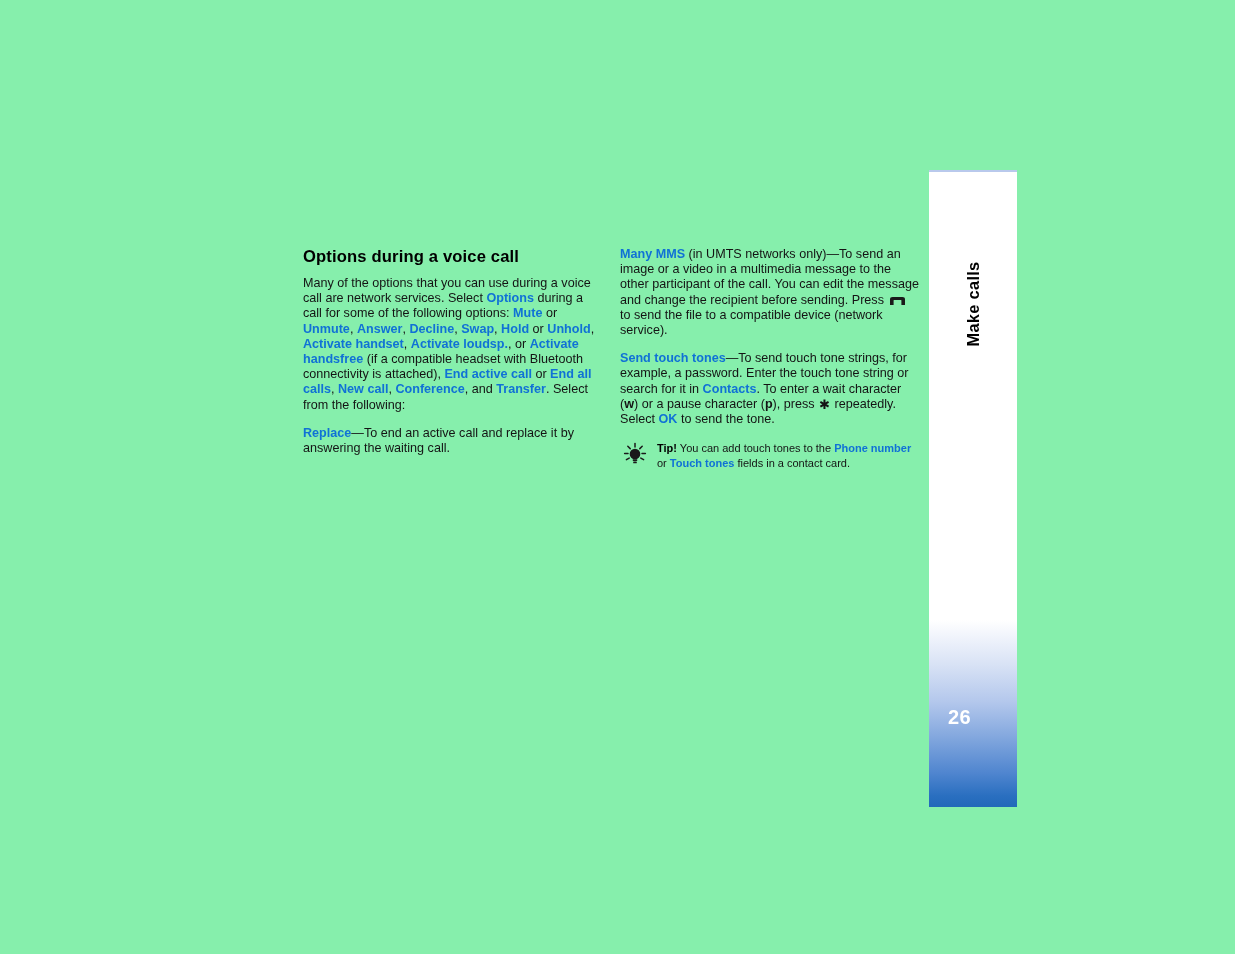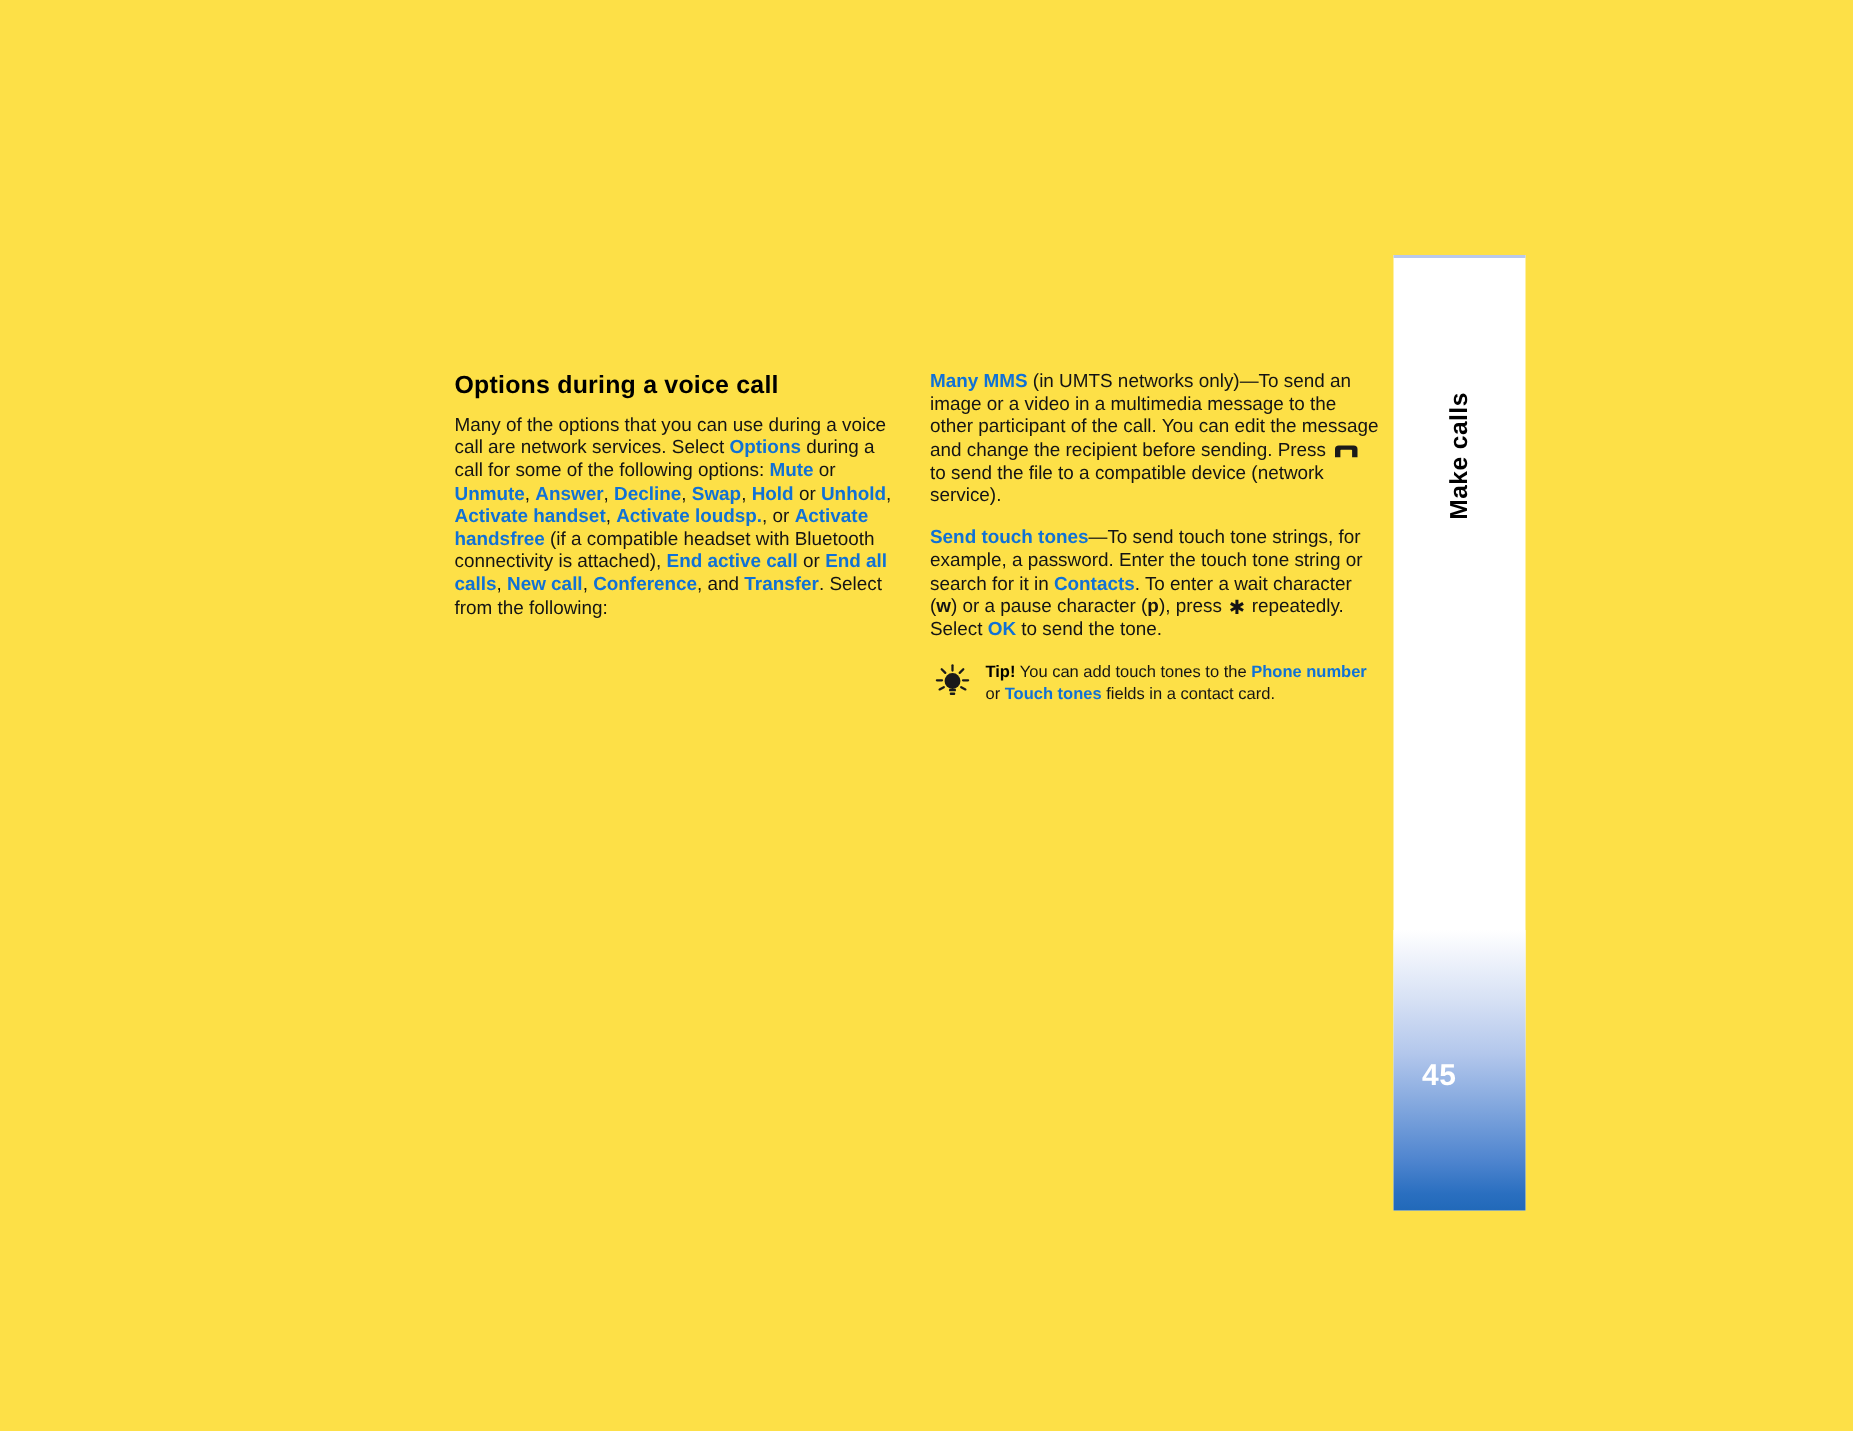--- a/index.html
+++ b/index.html
@@ -20,7 +20,7 @@
   #page {
     position: absolute;
     inset: 0;
-    background: #fde047;
+    background: #86efac;
   }
 
   

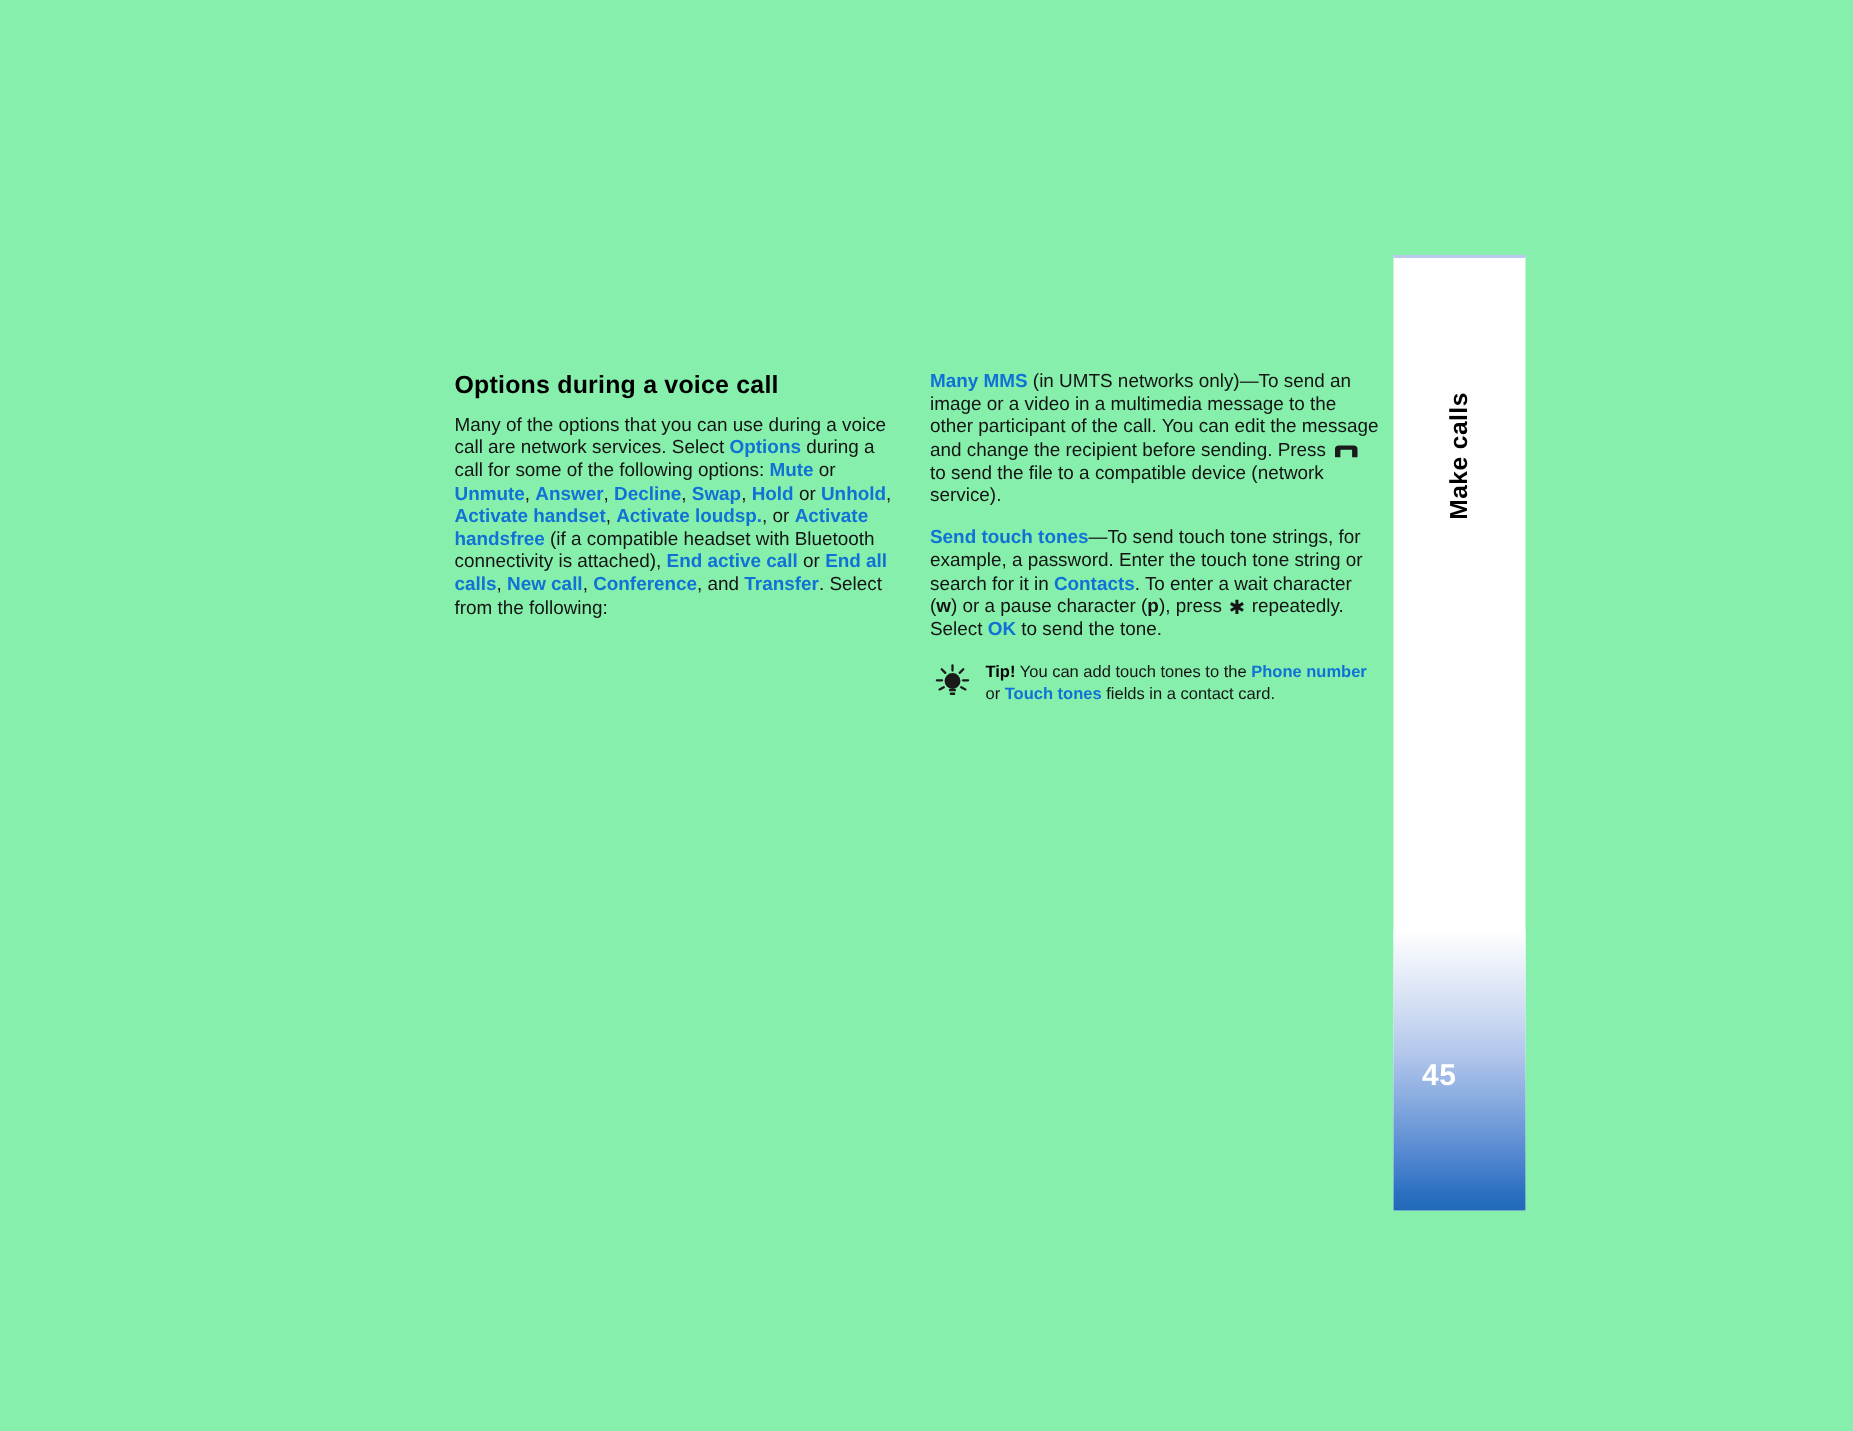--- a/index.html
+++ b/index.html
@@ -163,6 +163,7 @@
 
     <p class="body-text"><span>Many of the options that you can use during a voice call are network services. Select </span><span class="lnk">Options</span><span> during a call for some of the following options: </span><span class="lnk">Mute</span><span> or </span><span class="lnk">Unmute</span><span>, </span><span class="lnk">Answer</span><span>, </span><span class="lnk">Decline</span><span>, </span><span class="lnk">Swap</span><span>, </span><span class="lnk">Hold</span><span> or </span><span class="lnk">Unhold</span><span>, </span><span class="lnk">Activate handset</span><span>, </span><span class="lnk">Activate loudsp.</span><span>, or </span><span class="lnk">Activate handsfree</span><span> (if a compatible headset with Bluetooth connectivity is attached), </span><span class="lnk">End active call</span><span> or </span><span class="lnk">End all calls</span><span>, </span><span class="lnk">New call</span><span>, </span><span class="lnk">Conference</span><span>, and </span><span class="lnk">Transfer</span><span>. Select from the following:</span></p>
 
+    <p class="body-text"><span class="lnk">Replace</span><span>—To end an active call and replace it by answering the waiting call.</span></p>
 
   </div>
 

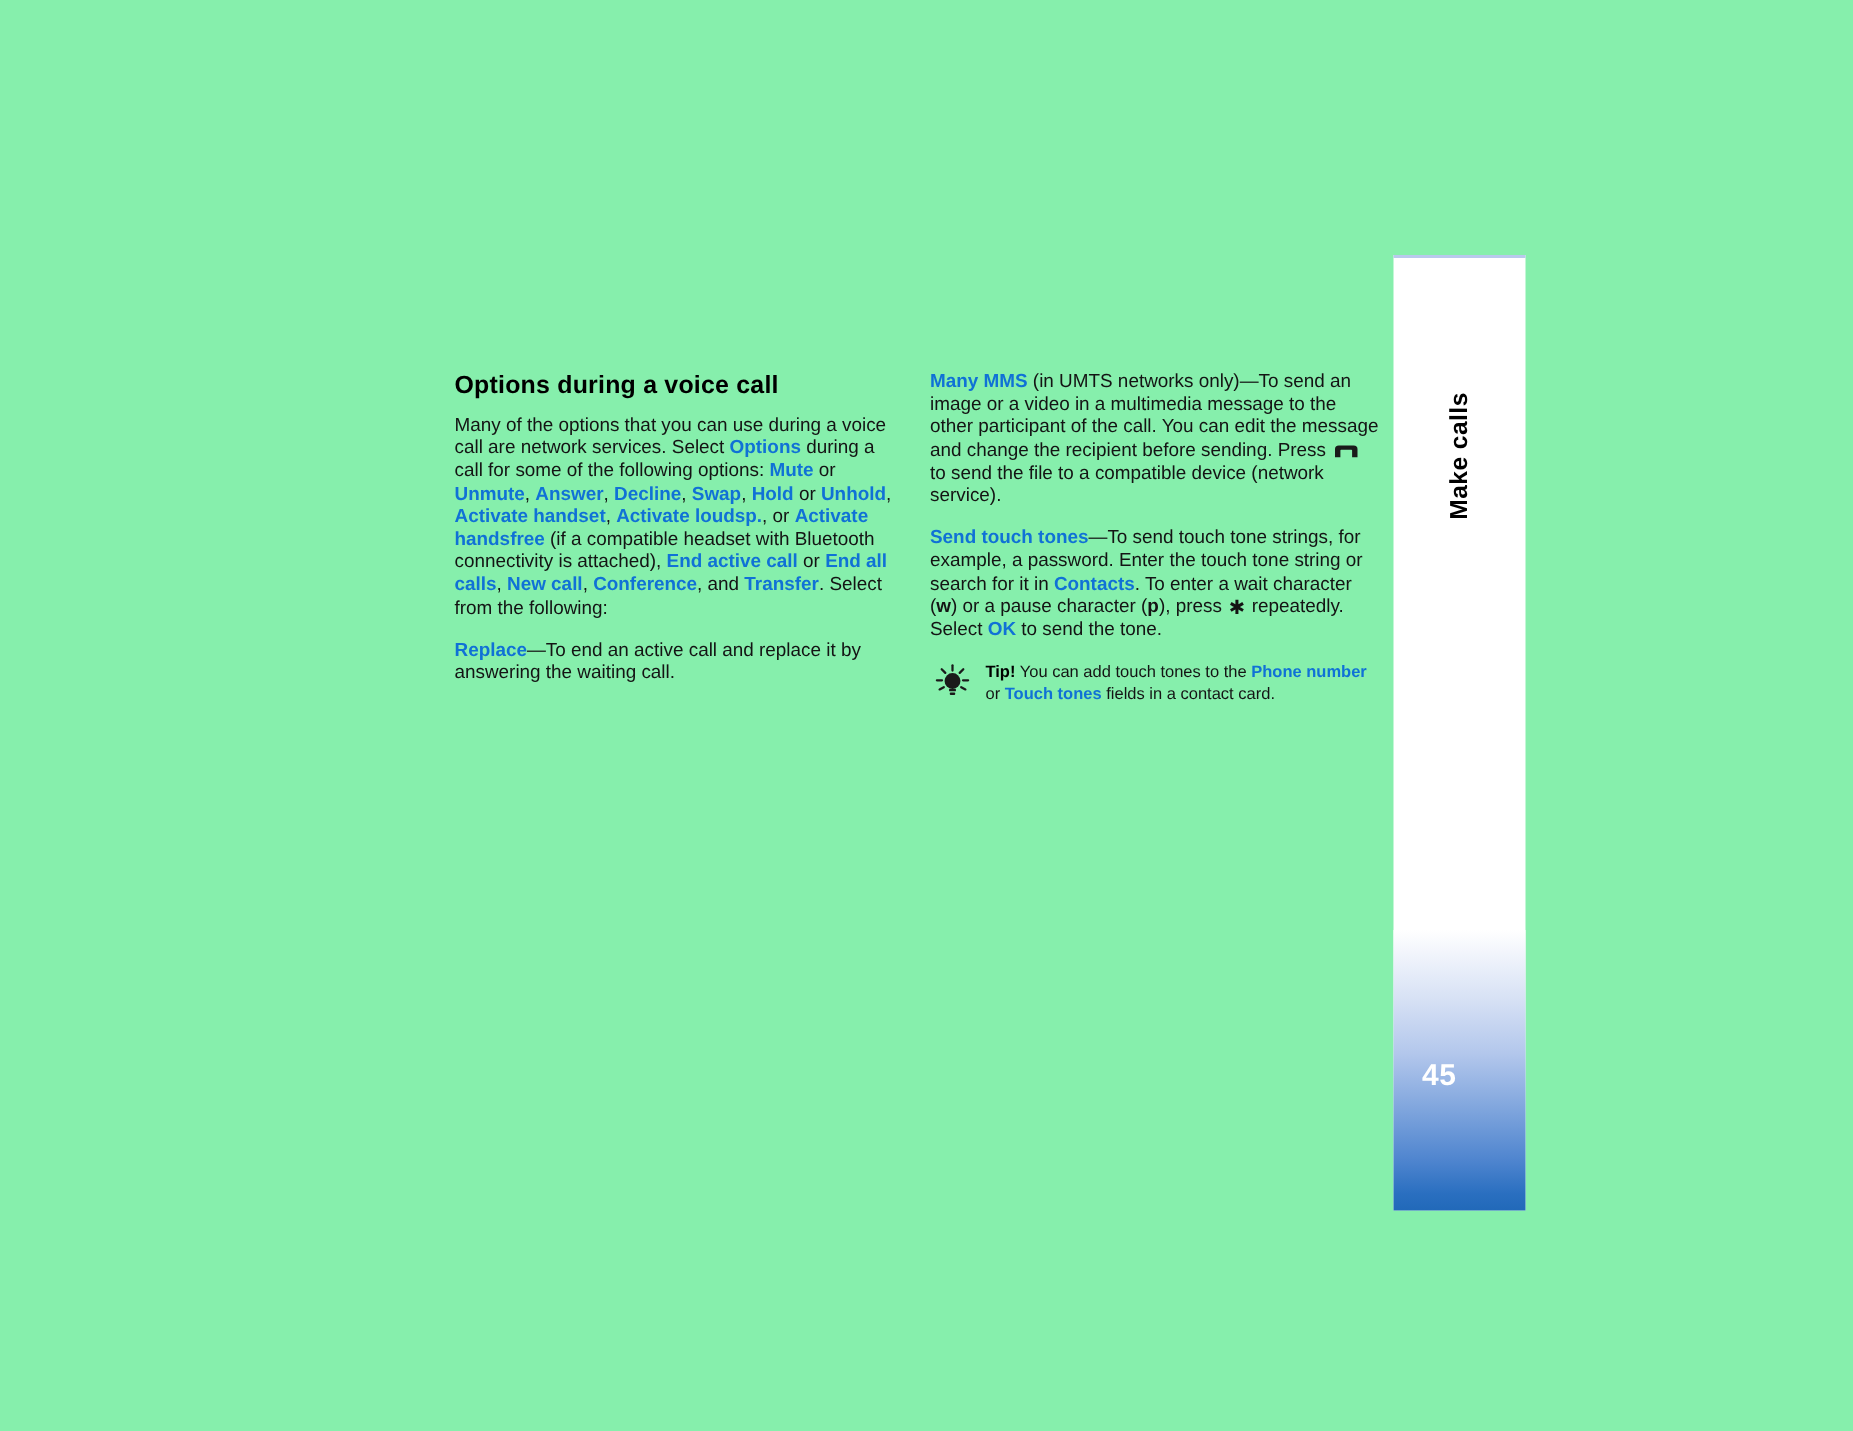--- a/index.html
+++ b/index.html
@@ -200,7 +200,7 @@
   <div id="sidebar">
     <div id="sidebar-gradient"></div>
     <div id="chapter-label">Make calls</div>
-    <div id="page-number">45</div>
+    <div id="page-number">26</div>
   </div>
 
 </div>

